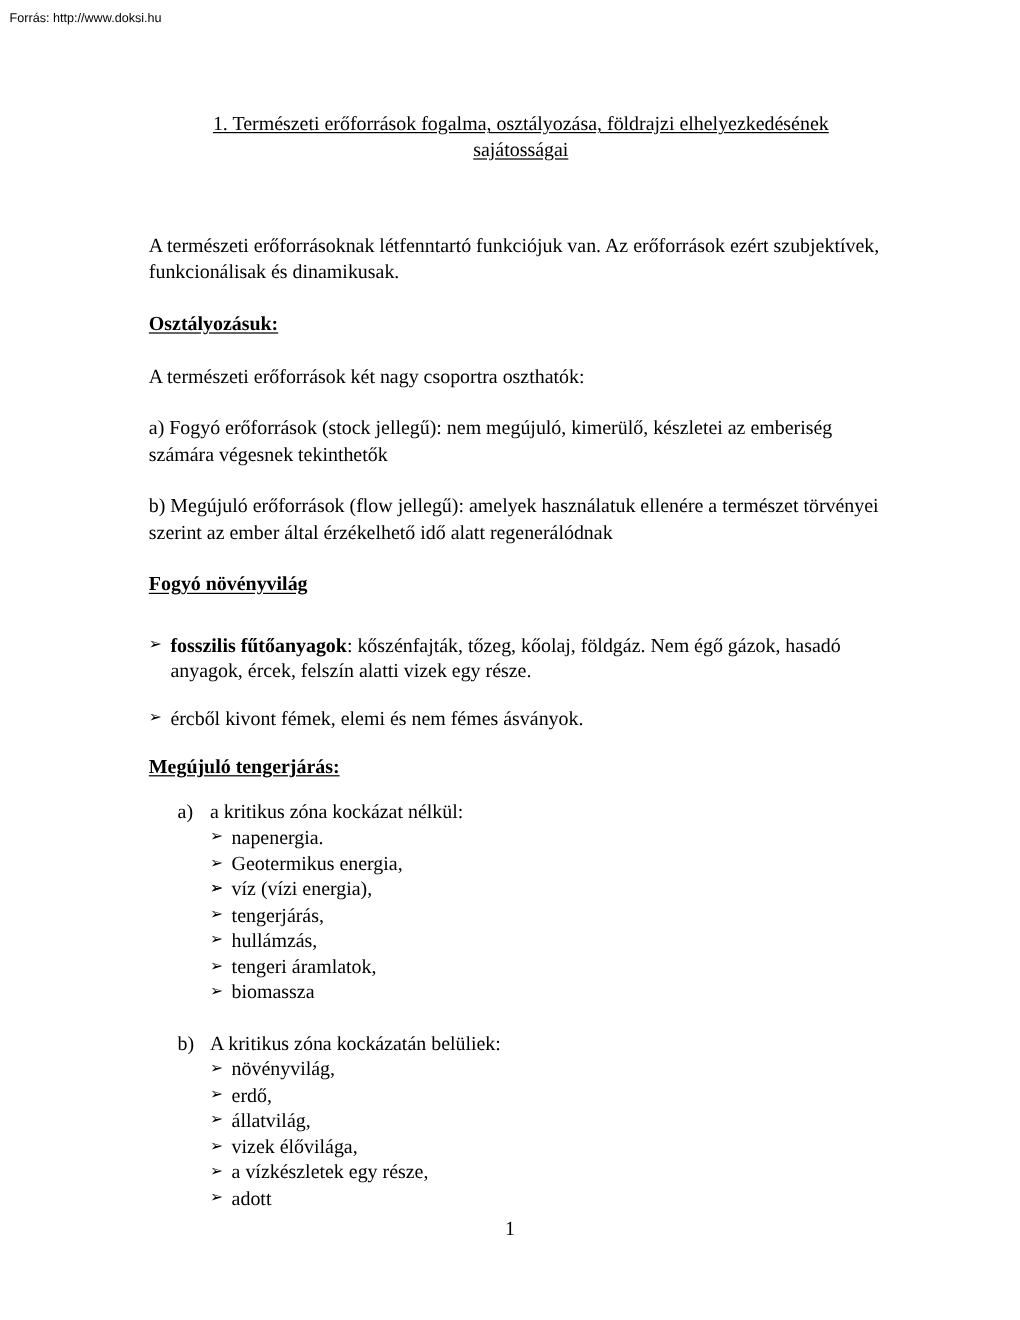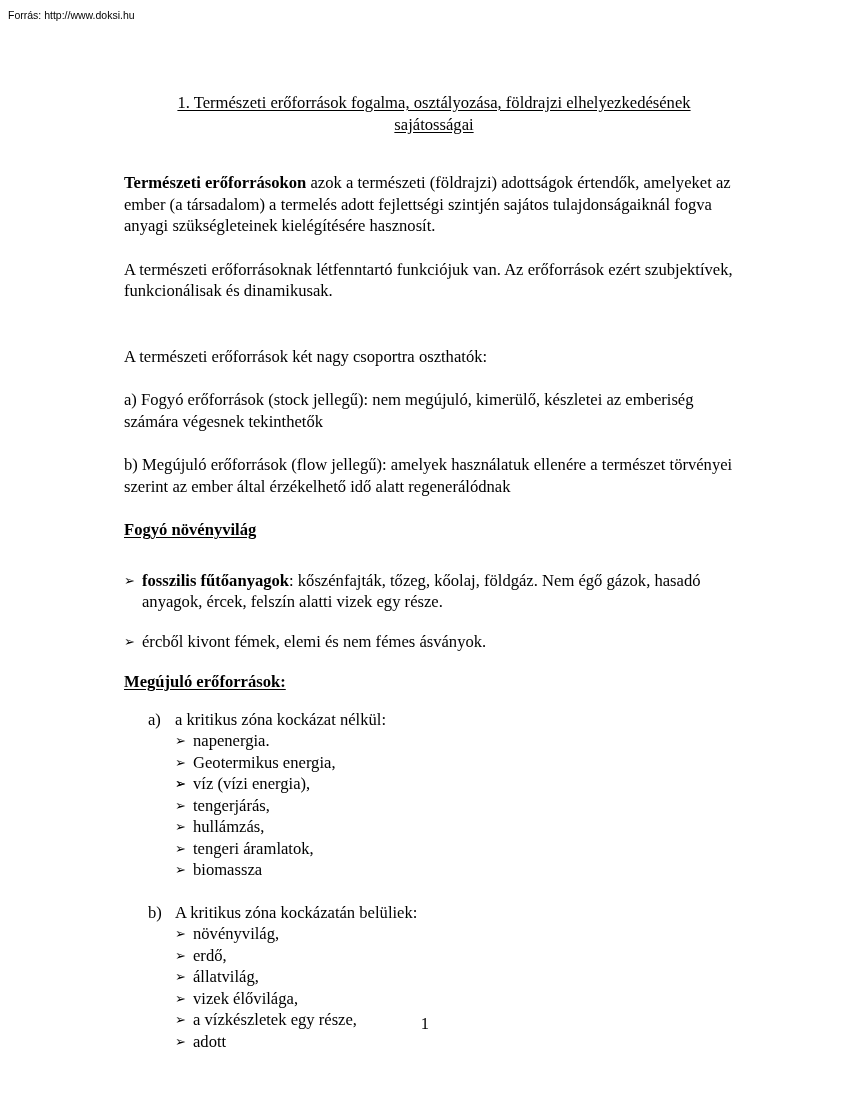--- a/index.html
+++ b/index.html
@@ -159,7 +159,6 @@
 
     <div class="gap-37"></div>
 
-    <p class="para"><b class="inline-bold">Természeti erőforrásokon</b><span> azok a természeti (földrajzi) adottságok értendők, amelyeket az ember (a társadalom) a termelés adott fejlettségi szintjén sajátos tulajdonságaiknál fogva anyagi szükségleteinek kielégítésére hasznosít.</span></p>
 
     <div class="gap-22"></div>
 

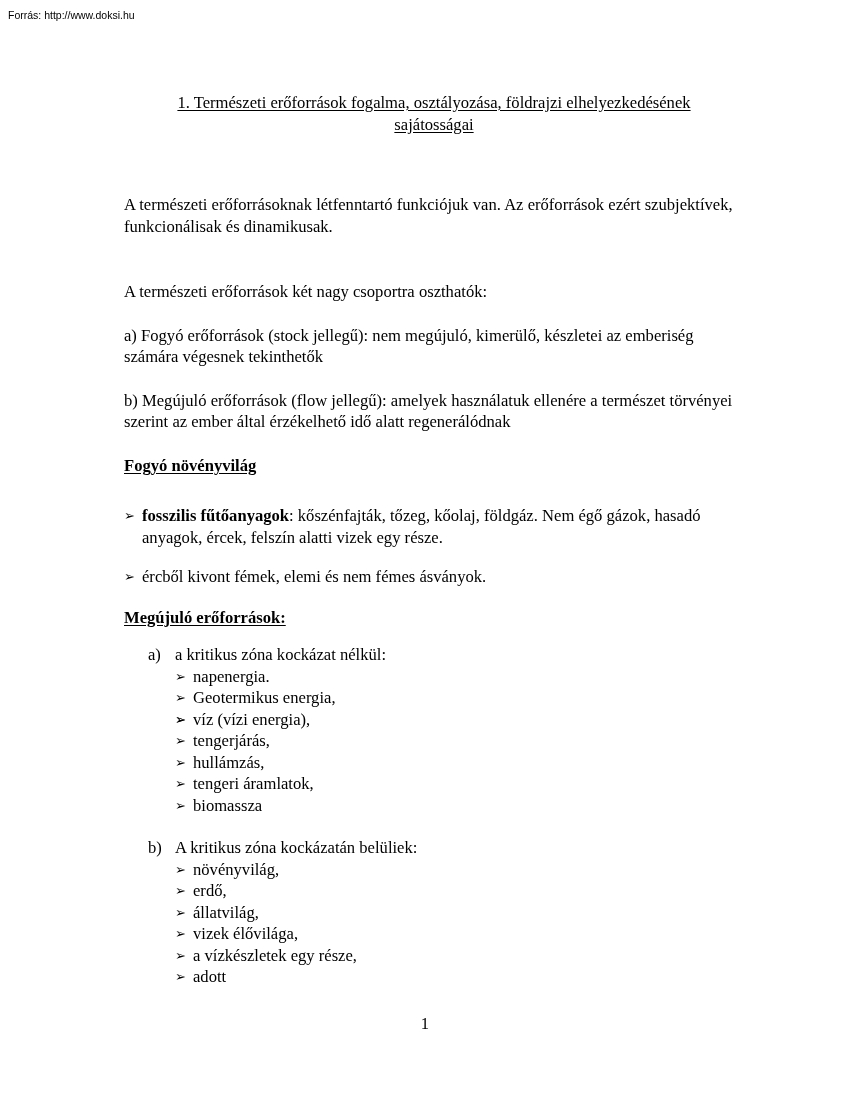--- a/index.html
+++ b/index.html
@@ -166,6 +166,7 @@
 
     <div class="gap-22"></div>
 
+    <h2 class="section-head"><span class="u">Osztályozásuk:</span></h2>
 
     <div class="gap-22"></div>
 

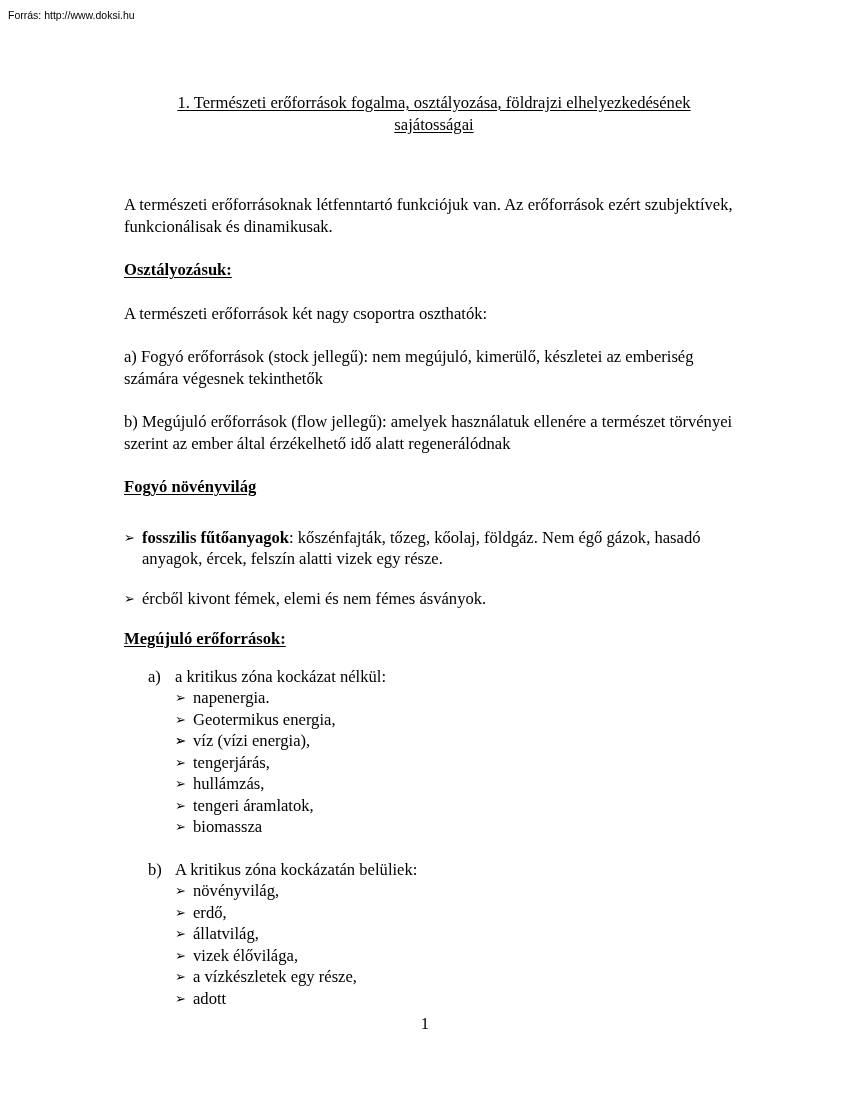--- a/index.html
+++ b/index.html
@@ -197,7 +197,7 @@
 
     <div class="gap-19"></div>
 
-    <h2 class="section-head"><span class="u">Megújuló erőforrások:</span></h2>
+    <h2 class="section-head"><span class="u">Megújuló tengerjárás:</span></h2>
 
     <div class="gap-16"></div>
 

